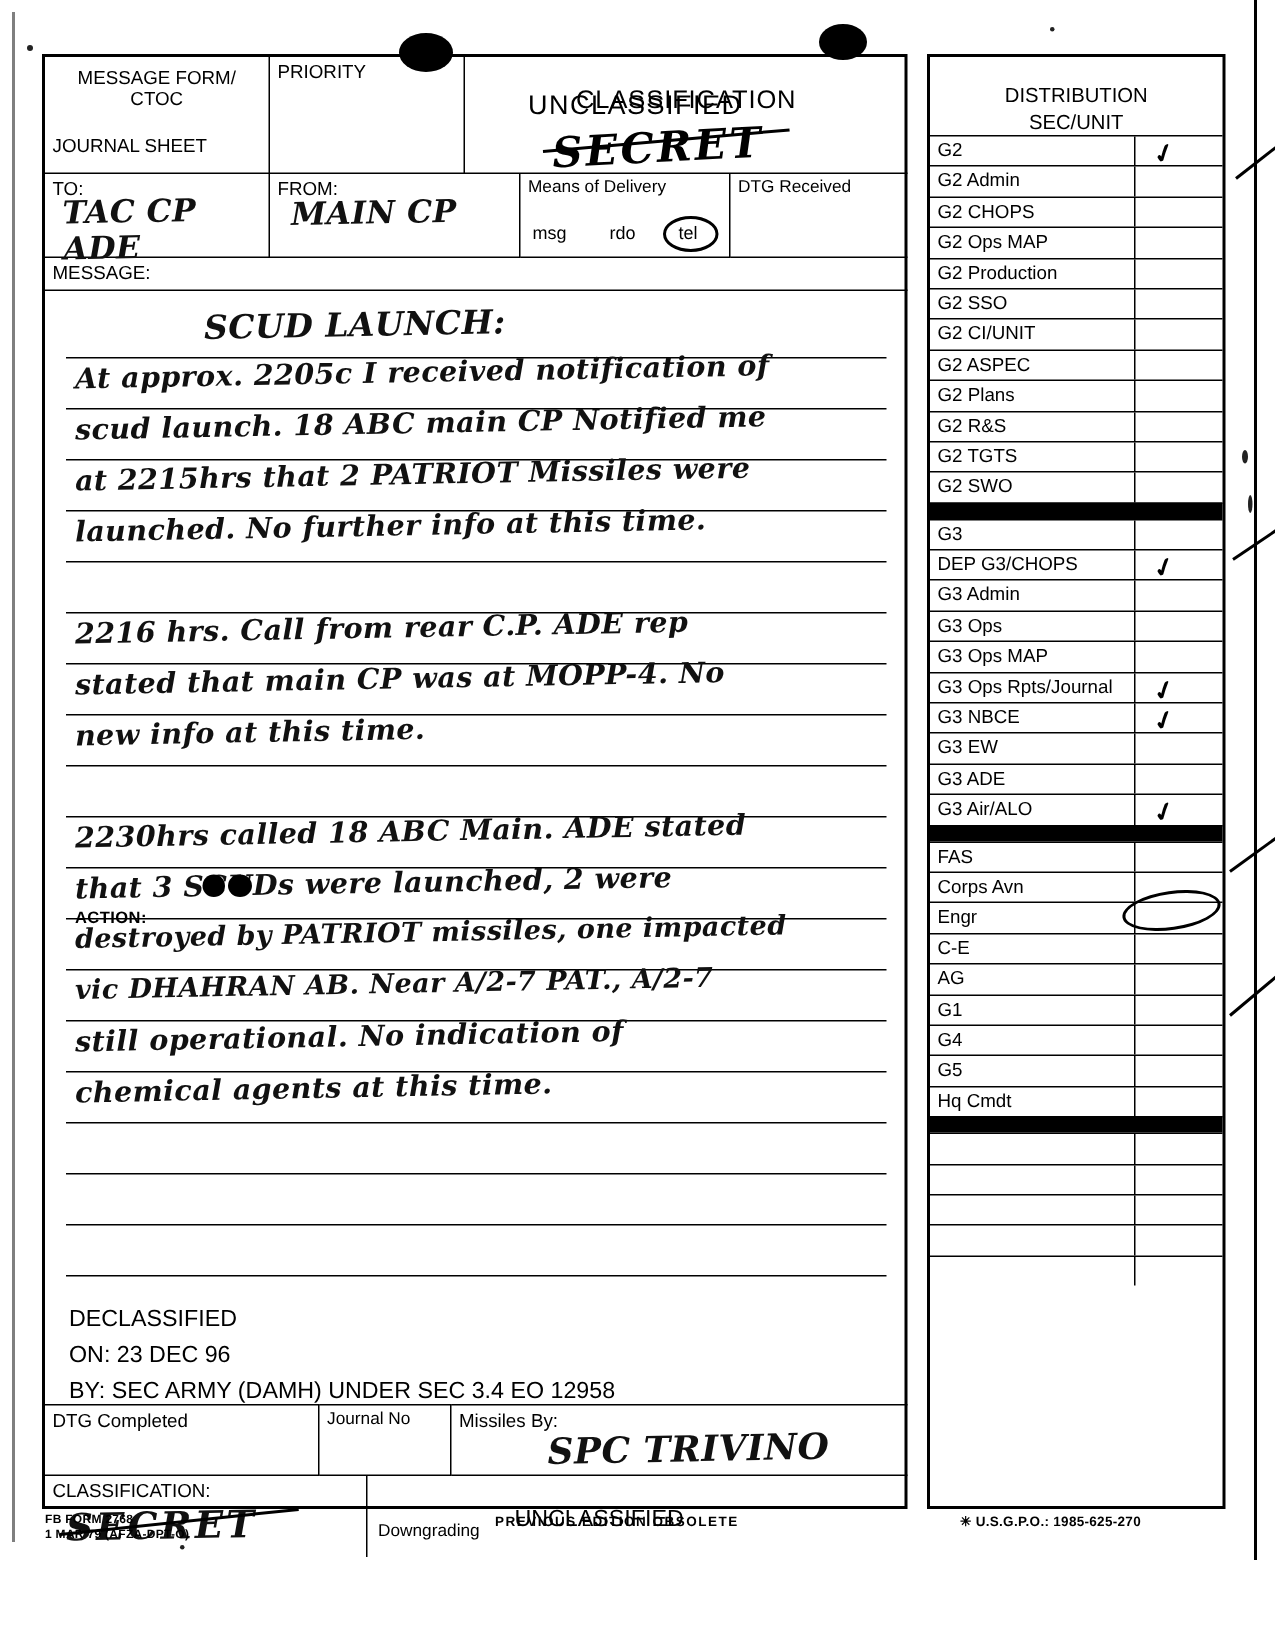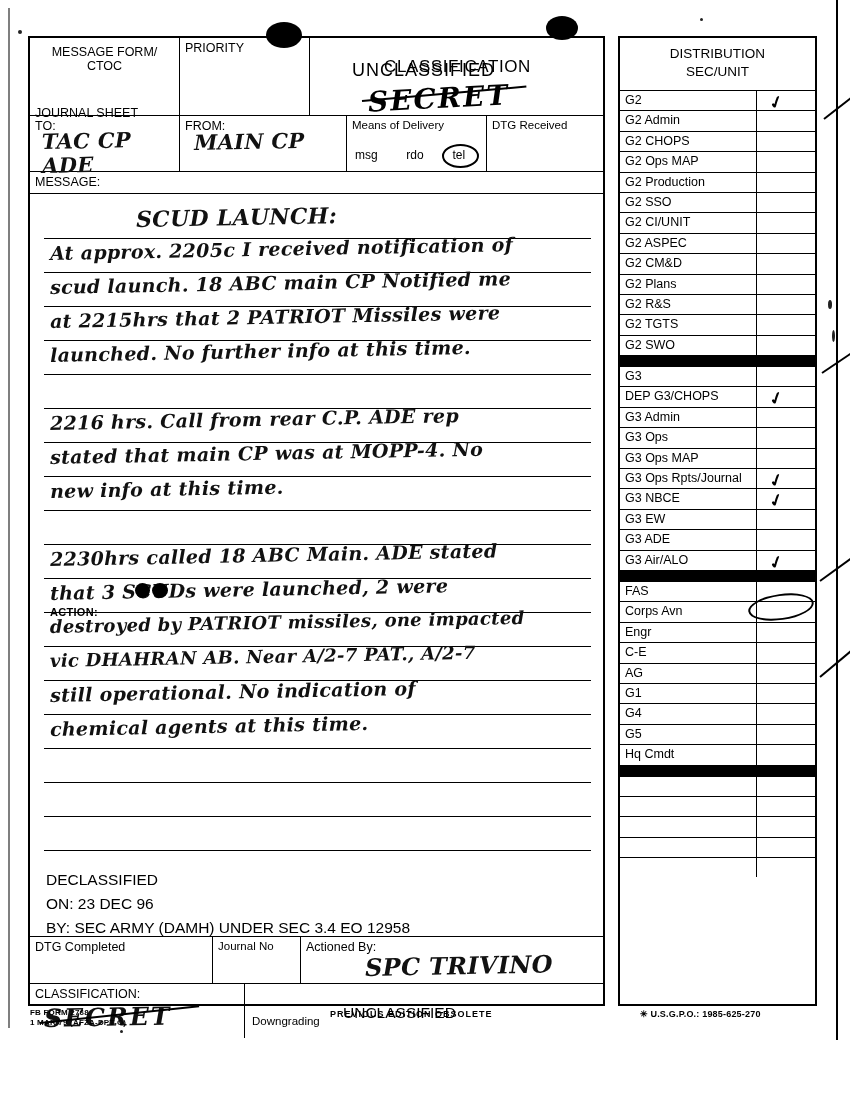--- a/index.html
+++ b/index.html
@@ -169,7 +169,7 @@
     text-align: center;
     font-size: 13.5px;
     line-height: 1.35;
-    padding-top: 7px;
+    padding-top: 17px;
     box-sizing: border-box;
   }
   .dist-rows {

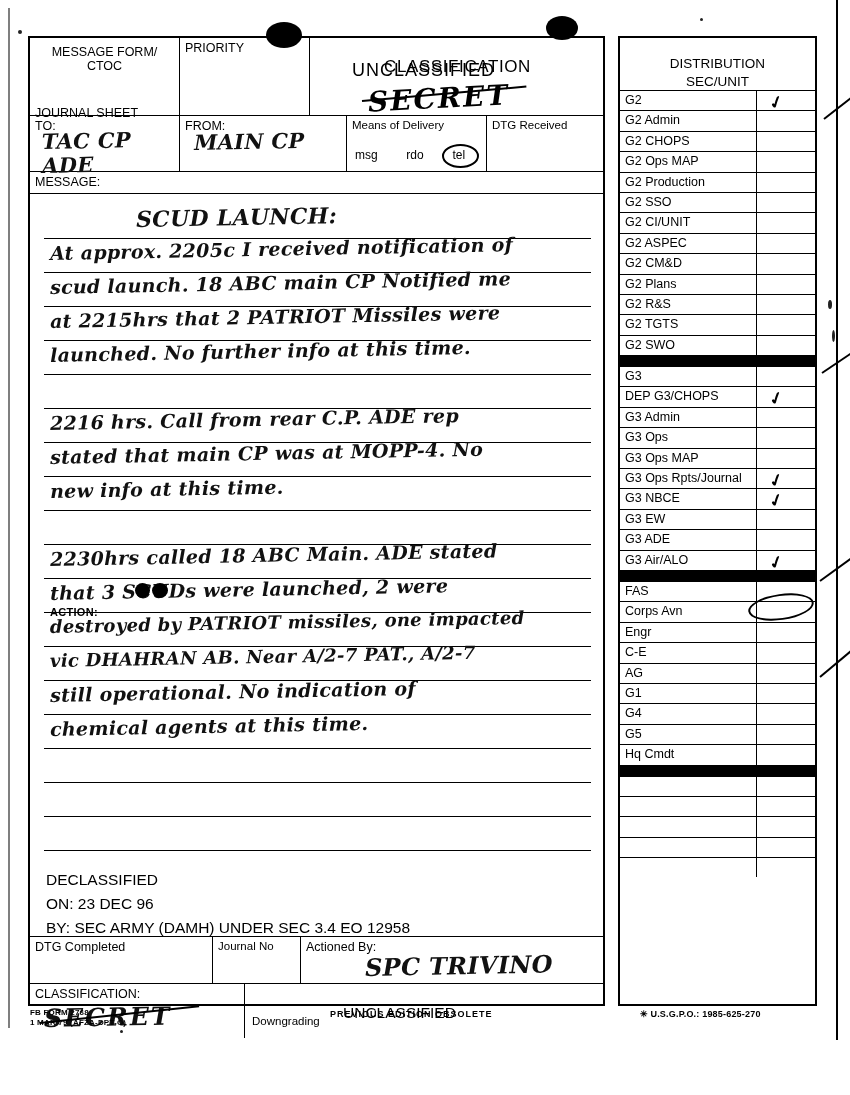--- a/index.html
+++ b/index.html
@@ -265,7 +265,7 @@
 
     <div class="cell hdr-mf br bb">
       <div class="lbl t1">MESSAGE FORM/ CTOC</div>
-      <div class="lbl" style="margin-top:26px;">JOURNAL SHEET</div>
+      <div class="lbl" style="margin-top:10px;">JOURNAL SHEET</div>
     </div>
 
     <div class="cell hdr-prio br bb">

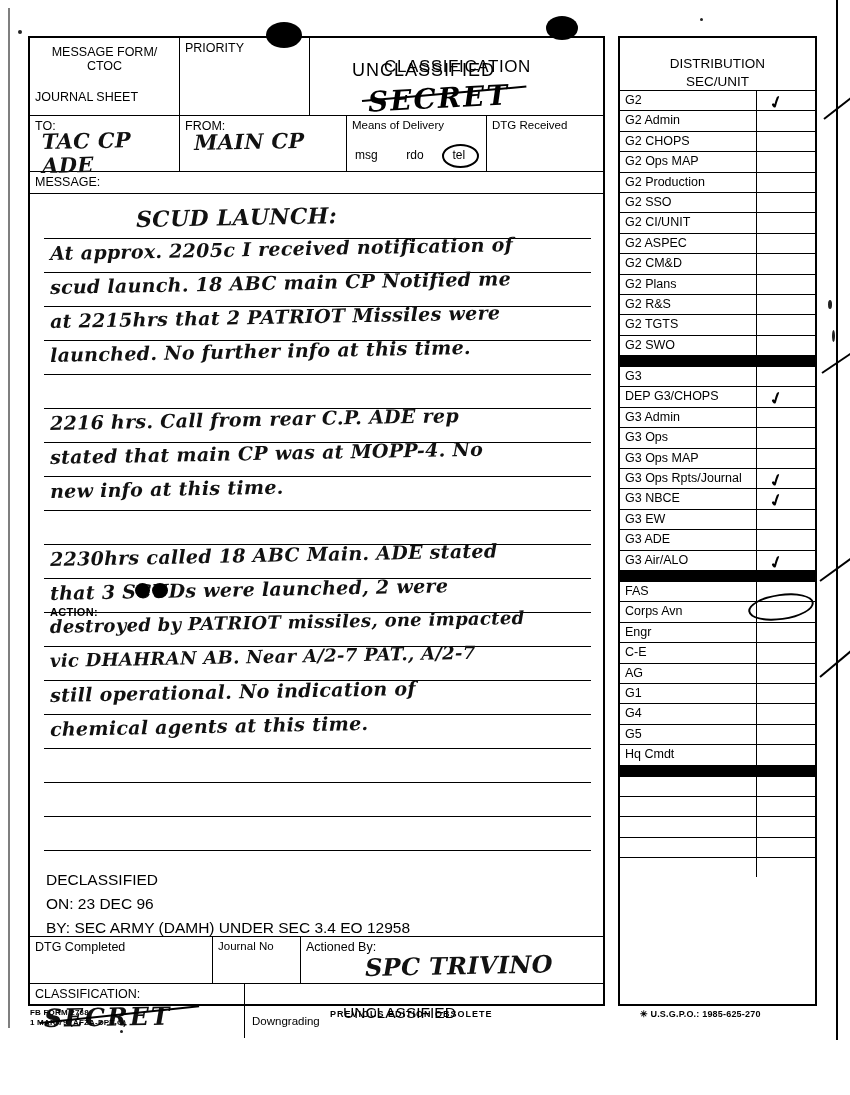--- a/index.html
+++ b/index.html
@@ -434,10 +434,6 @@
           <div class="chk"></div>
         </div>
         <div class="drow">
-          <div class="name">G2  CM&amp;D</div>
-          <div class="chk"></div>
-        </div>
-        <div class="drow">
           <div class="name">G2  Plans</div>
           <div class="chk"></div>
         </div>

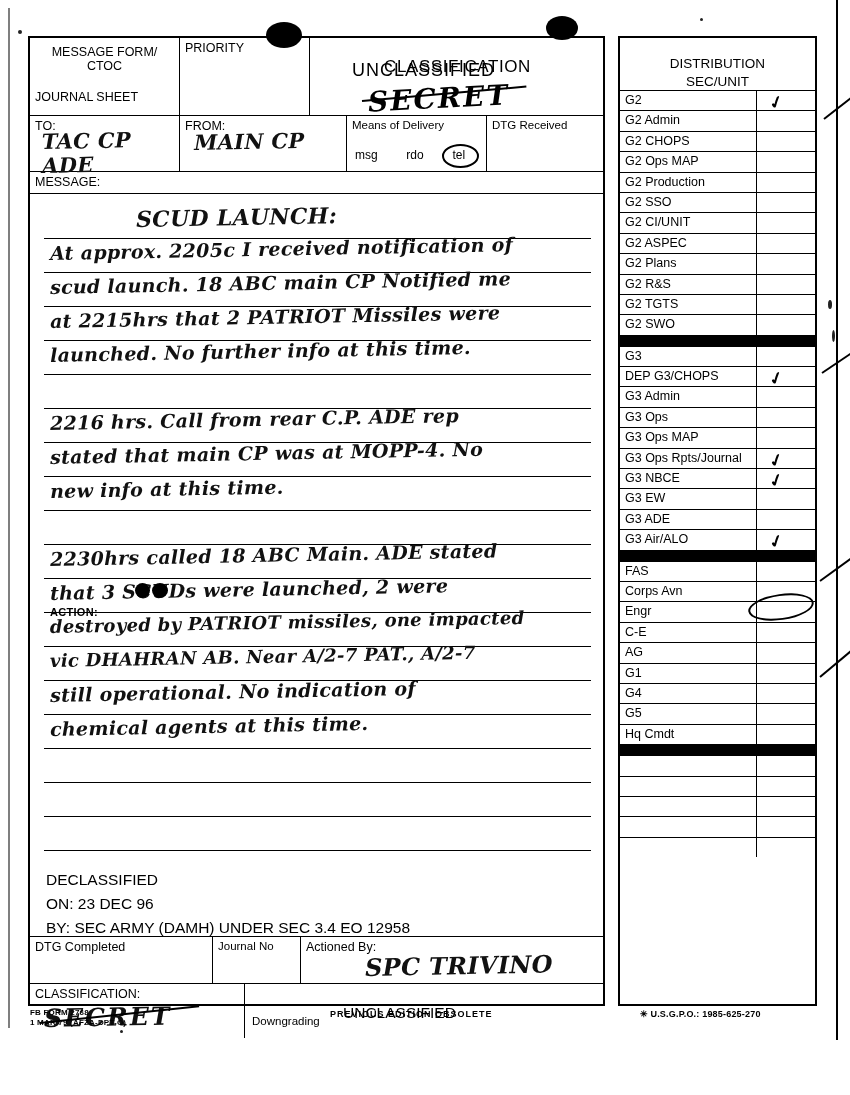--- a/index.html
+++ b/index.html
@@ -371,7 +371,7 @@
       <div></div>
     </div>
     <div class="cell b1 b-act bt bb">
-      <div class="lbl">Actioned  By:</div>
+      <div class="lbl">Missiles  By:</div>
       <div class="hand" style="position:absolute; left:64px; top:16px; font-size:24px;">SPC TRIVINO</div>
     </div>
 

